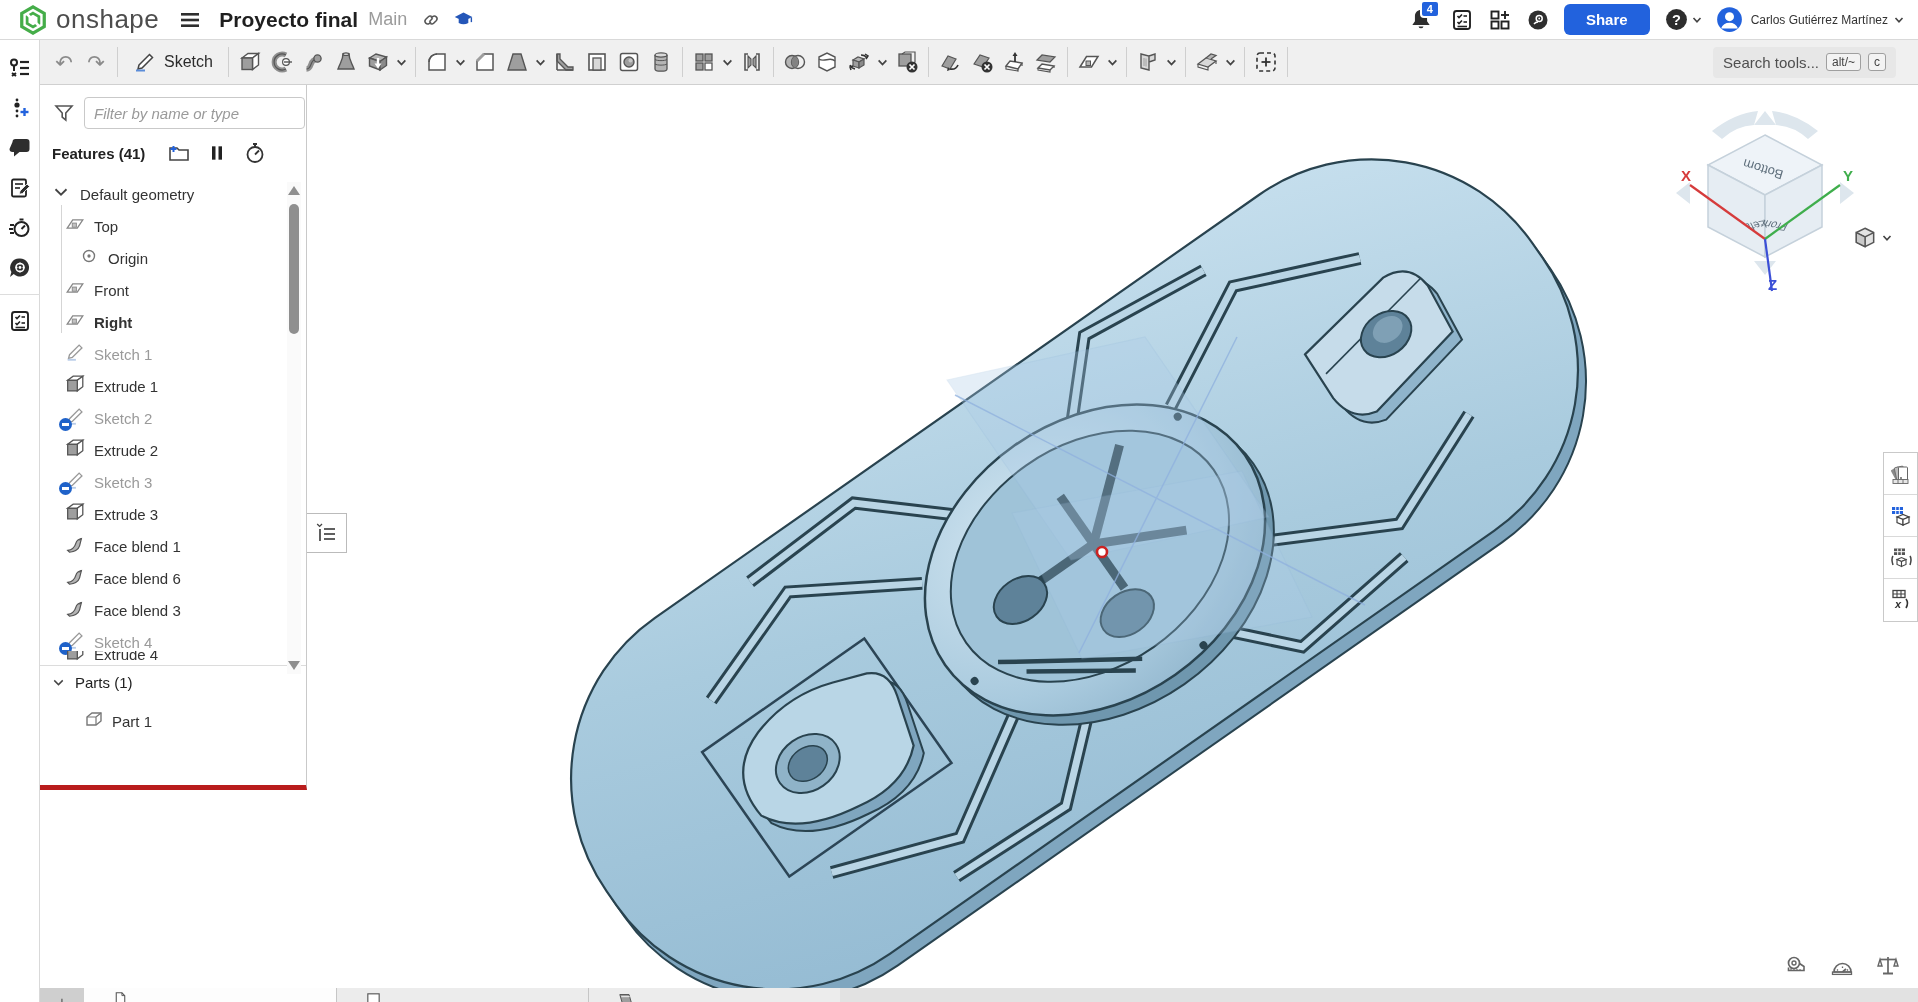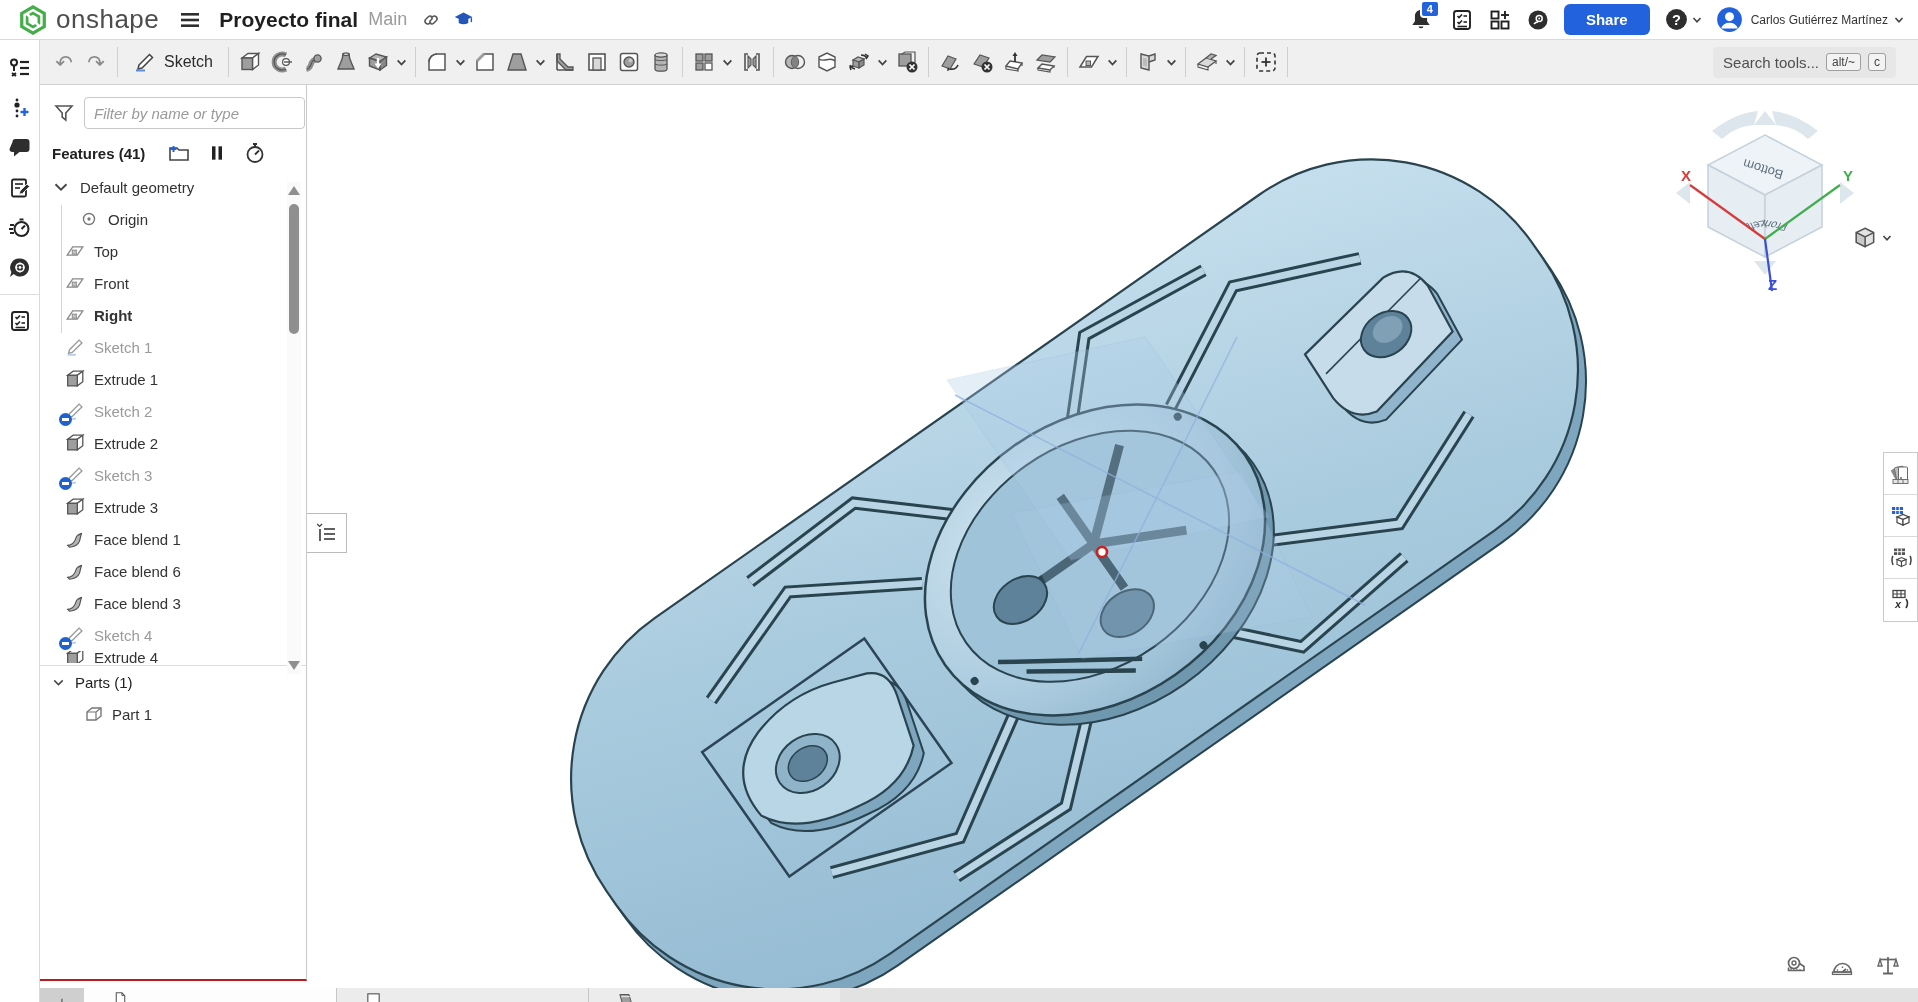--- a/index.html
+++ b/index.html
@@ -52,8 +52,8 @@
   .rail-sep { width:40px; height:1px; background:#ddd; margin:4px 0 8px 0; }
 
   
-  #featurepanel { position:absolute; left:40px; top:85px; width:267px; height:896px; background:#fff;
-    border-right:1px solid #c9c9c9; border-bottom:2px solid #b91c1c; }
+  #featurepanel { position:absolute; left:40px; top:85px; width:267px; height:705px; background:#fff;
+    border-right:1px solid #c9c9c9; border-bottom:5px solid #b91c1c; }
   .filter-row { display:flex; align-items:center; gap:8px; padding:12px 10px 6px 12px; }
   .filter-input { flex:1; height:32px; border:1px solid #c9c9c9; border-radius:4px; padding:0 9px;
     font-size:15px; font-style:italic; color:#555; font-family:"Liberation Sans",sans-serif; }

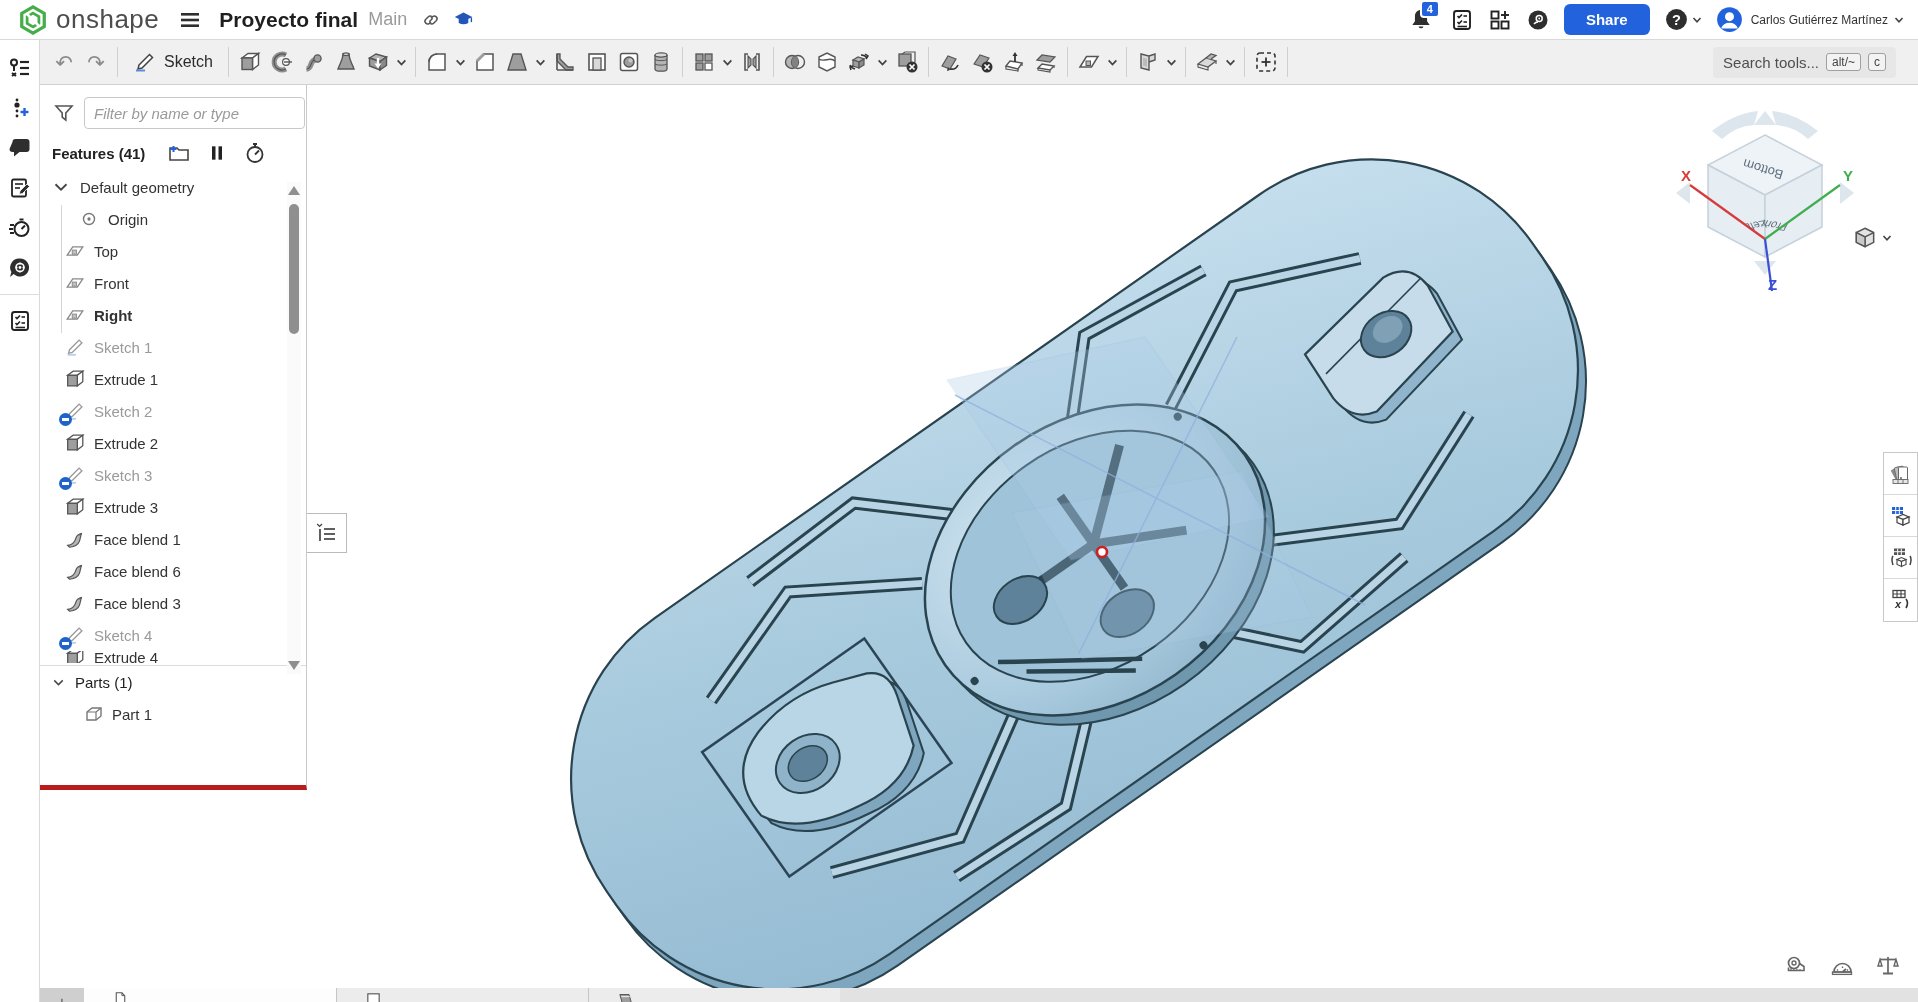--- a/index.html
+++ b/index.html
@@ -62,7 +62,7 @@
   .feat-title { font-size:15px; font-weight:bold; color:#222; margin-right:6px; }
   .hdr-btn { border:none; background:none; display:flex; }
   #tree { position:relative; padding-top:2px; }
-  .trow { display:flex; align-items:center; height:32px; font-size:15px; color:#333; padding-left:10px; gap:8px; }
+  .trow { display:flex; align-items:flex-end; height:32px; font-size:15px; color:#333; padding-left:10px; gap:8px; }
   .trow .lbl { white-space:nowrap; }
   .trow.dim { color:#9a9a9a; }
   .tree-ic { position:relative; width:22px; height:22px; flex:none; }

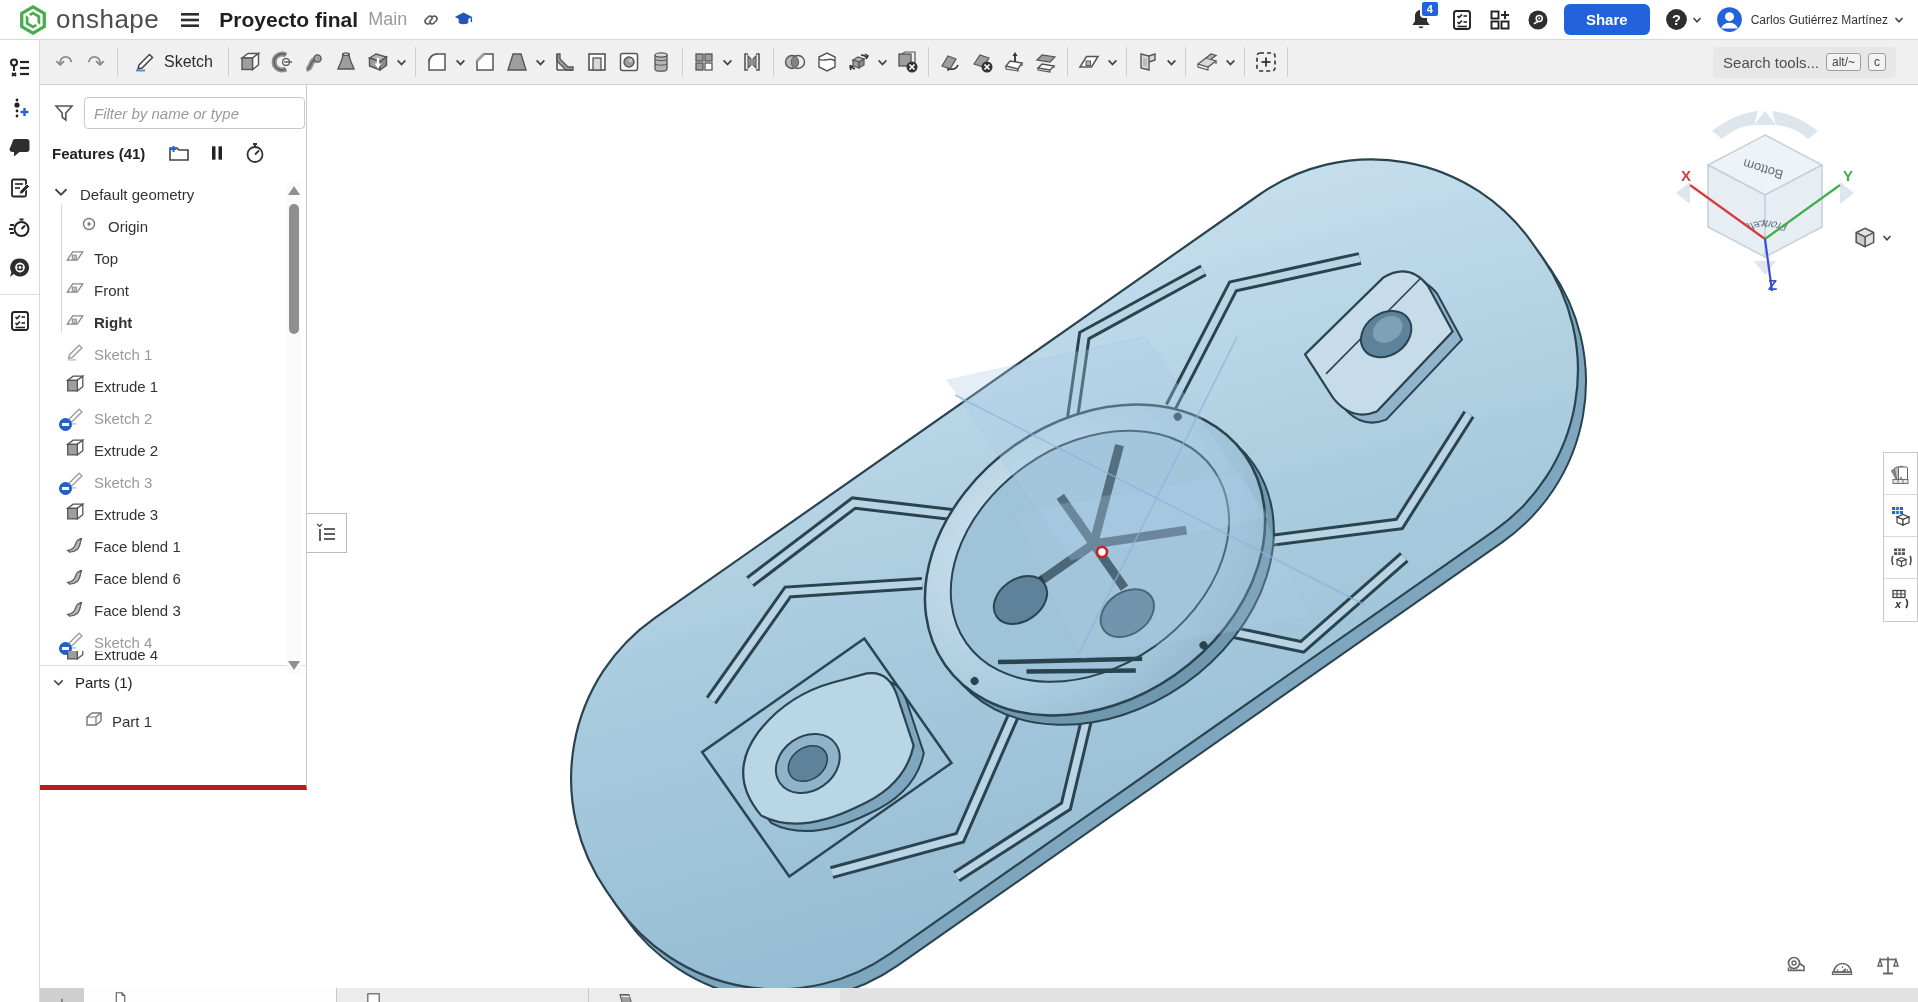--- a/index.html
+++ b/index.html
@@ -1003,6 +1003,14 @@
         </span>
         <span class="lbl">Default geometry</span>
       </div>
+      <div class="trow" style="padding-left: 24px;">
+        <span class="tree-ic">
+          <svg class="ic" style="width:22px;height:22px">
+            <use href="#i-plane-item"></use>
+          </svg>
+        </span>
+        <span class="lbl">Top</span>
+      </div>
       <div class="trow" style="padding-left: 38px;">
         <span class="tree-ic">
           <svg class="ic" style="width:22px;height:22px">
@@ -1010,14 +1018,6 @@
           </svg>
         </span>
         <span class="lbl">Origin</span>
-      </div>
-      <div class="trow" style="padding-left: 24px;">
-        <span class="tree-ic">
-          <svg class="ic" style="width:22px;height:22px">
-            <use href="#i-plane-item"></use>
-          </svg>
-        </span>
-        <span class="lbl">Top</span>
       </div>
       <div class="trow" style="padding-left: 24px;">
         <span class="tree-ic">

